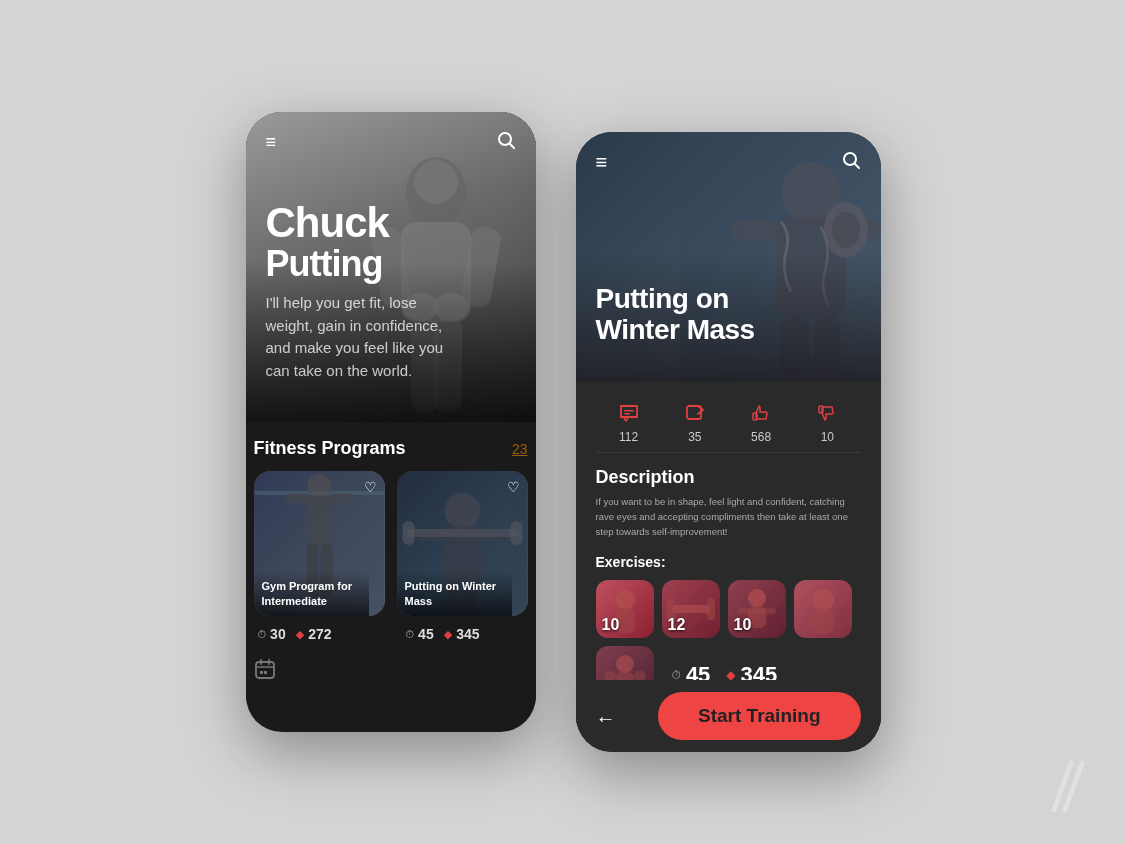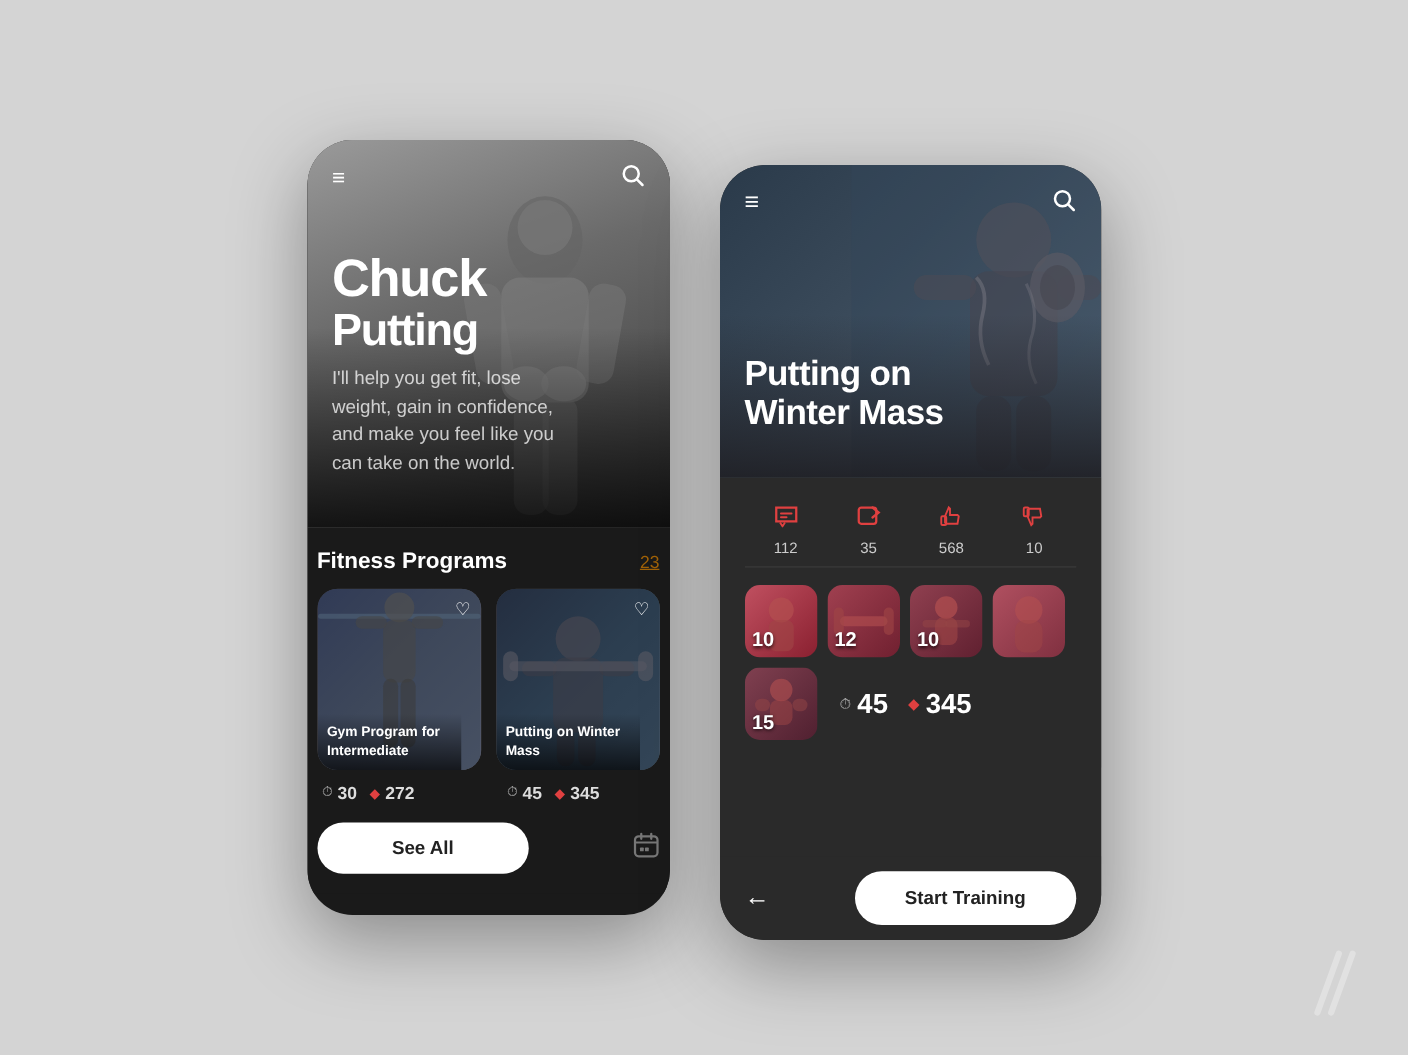--- a/index.html
+++ b/index.html
@@ -622,6 +622,10 @@
         </div>
       </div>
 
+      <div>
+        <div class="description-title">Description</div>
+        <div class="description-text">If you want to be in shape, feel light and confident, catching rave eyes and accepting compliments then take at least one step towards self-improvement!</div>
+      </div>
 
       <div>
         <div class="exercises-row">

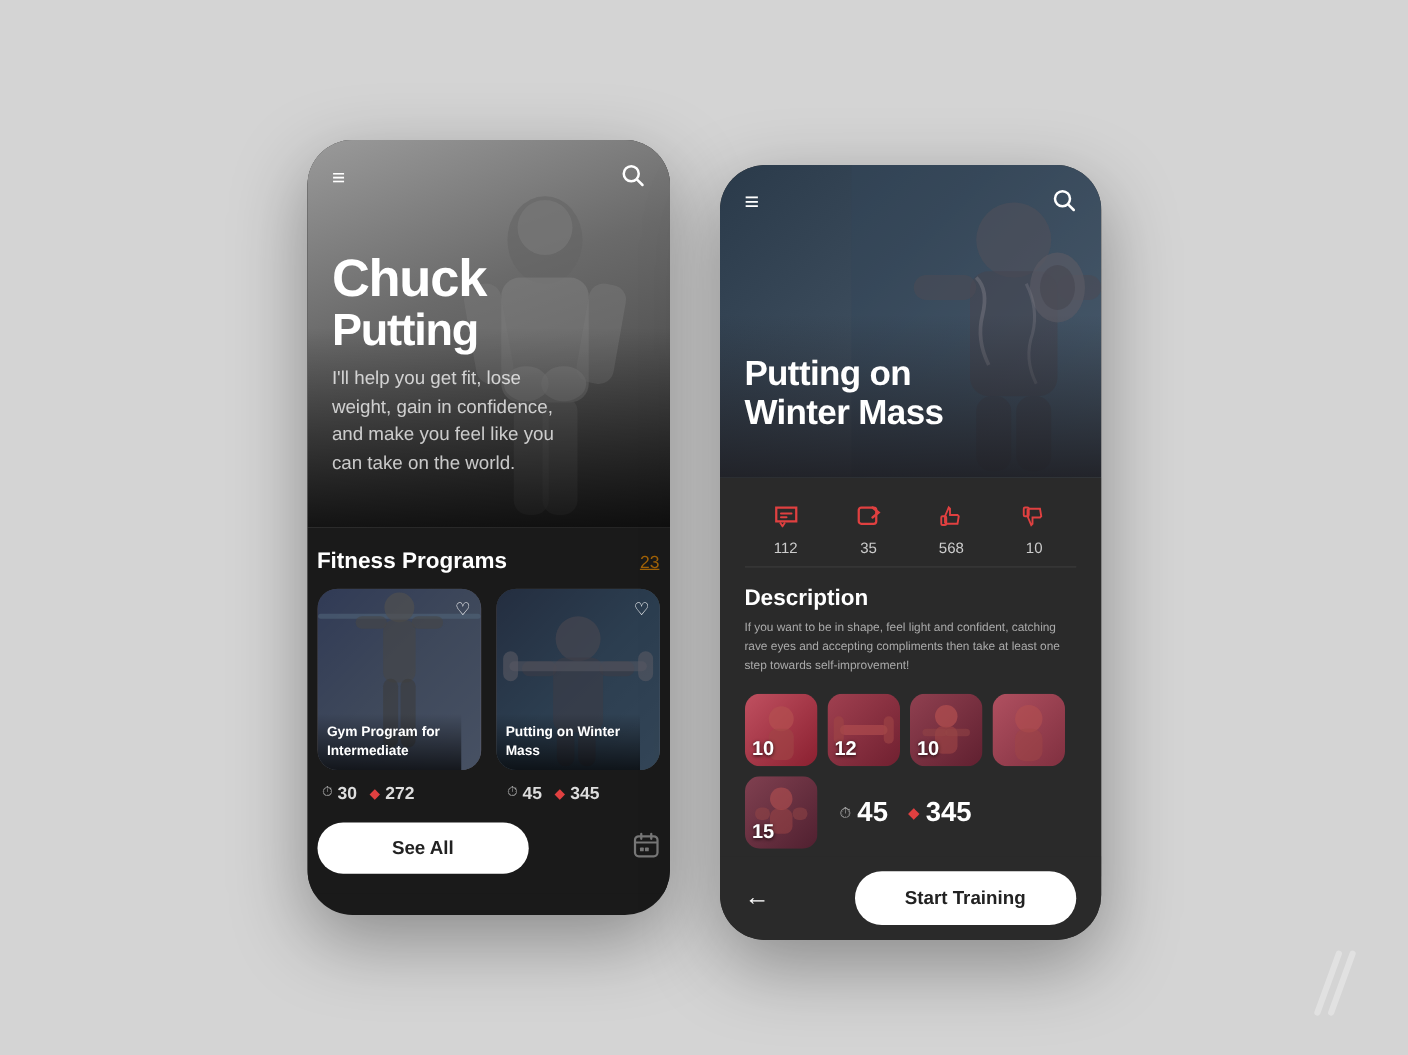--- a/index.html
+++ b/index.html
@@ -628,6 +628,7 @@
       </div>
 
       <div>
+        <div class="exercises-title">Exercises:</div>
         <div class="exercises-row">
 
           <div class="exercise-thumb">

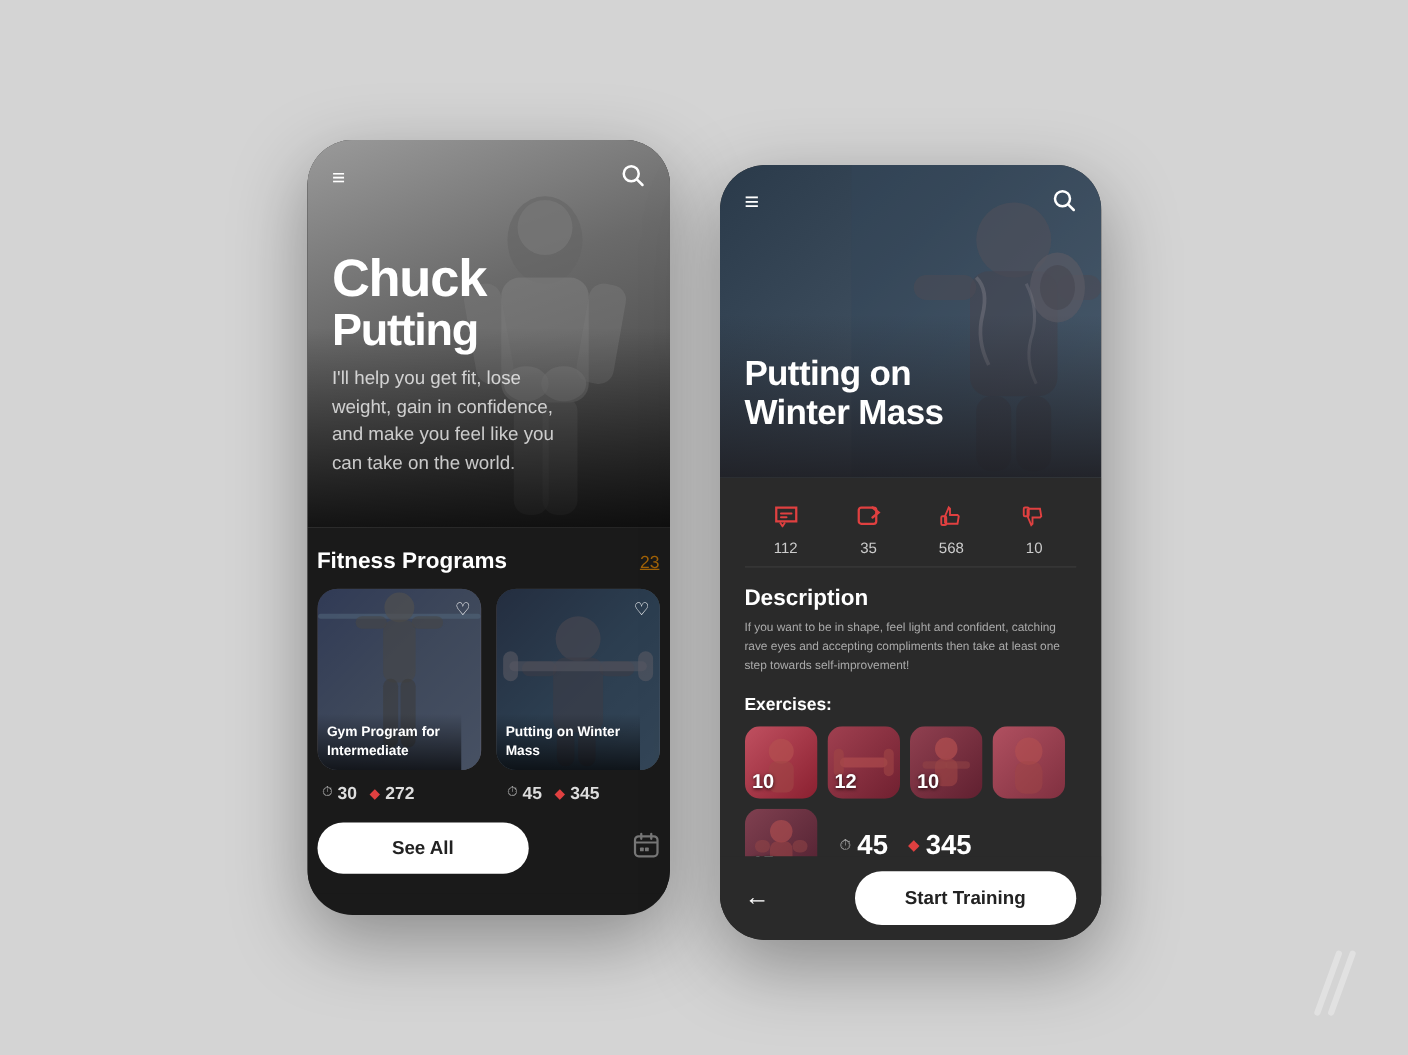--- a/index.html
+++ b/index.html
@@ -520,7 +520,6 @@
       </div>
 
       <div class="see-all-row">
-        <button class="see-all-btn">See All</button>
         <span class="calendar-icon">
           <svg width="22" height="22" viewBox="0 0 22 22" fill="none">
             <rect x="2" y="4" width="18" height="16" rx="3" stroke="#777" stroke-width="1.8"></rect>

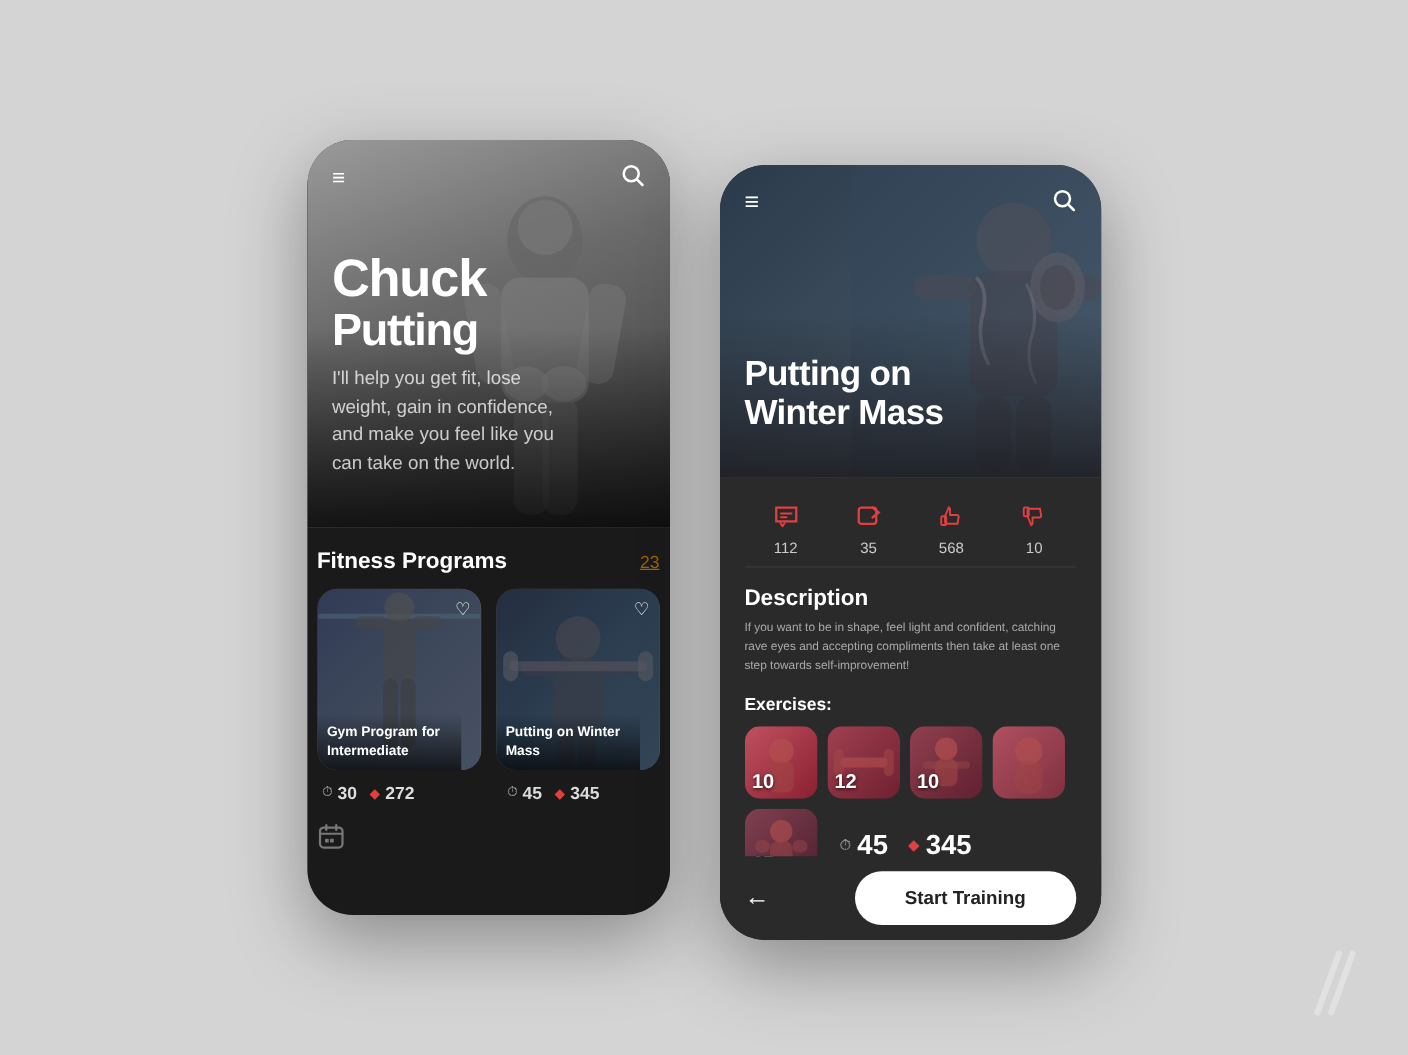--- a/index.html
+++ b/index.html
@@ -362,11 +362,11 @@
     }
 
     .start-training-btn {
-      background: #ffffff;
+      background: #ef4444;
       border: none;
       border-radius: 24px;
       padding: 13px 40px;
-      font-size: 15px;
+      font-size: 19px;
       font-weight: 700;
       color: #222;
       cursor: pointer;

